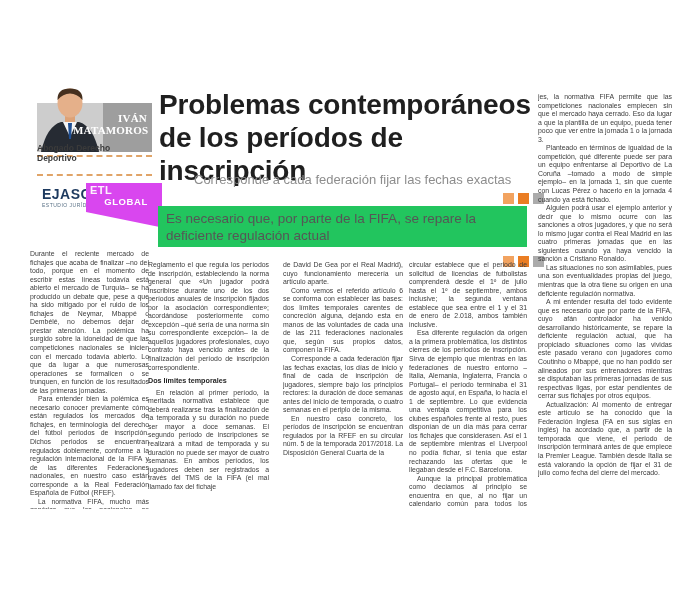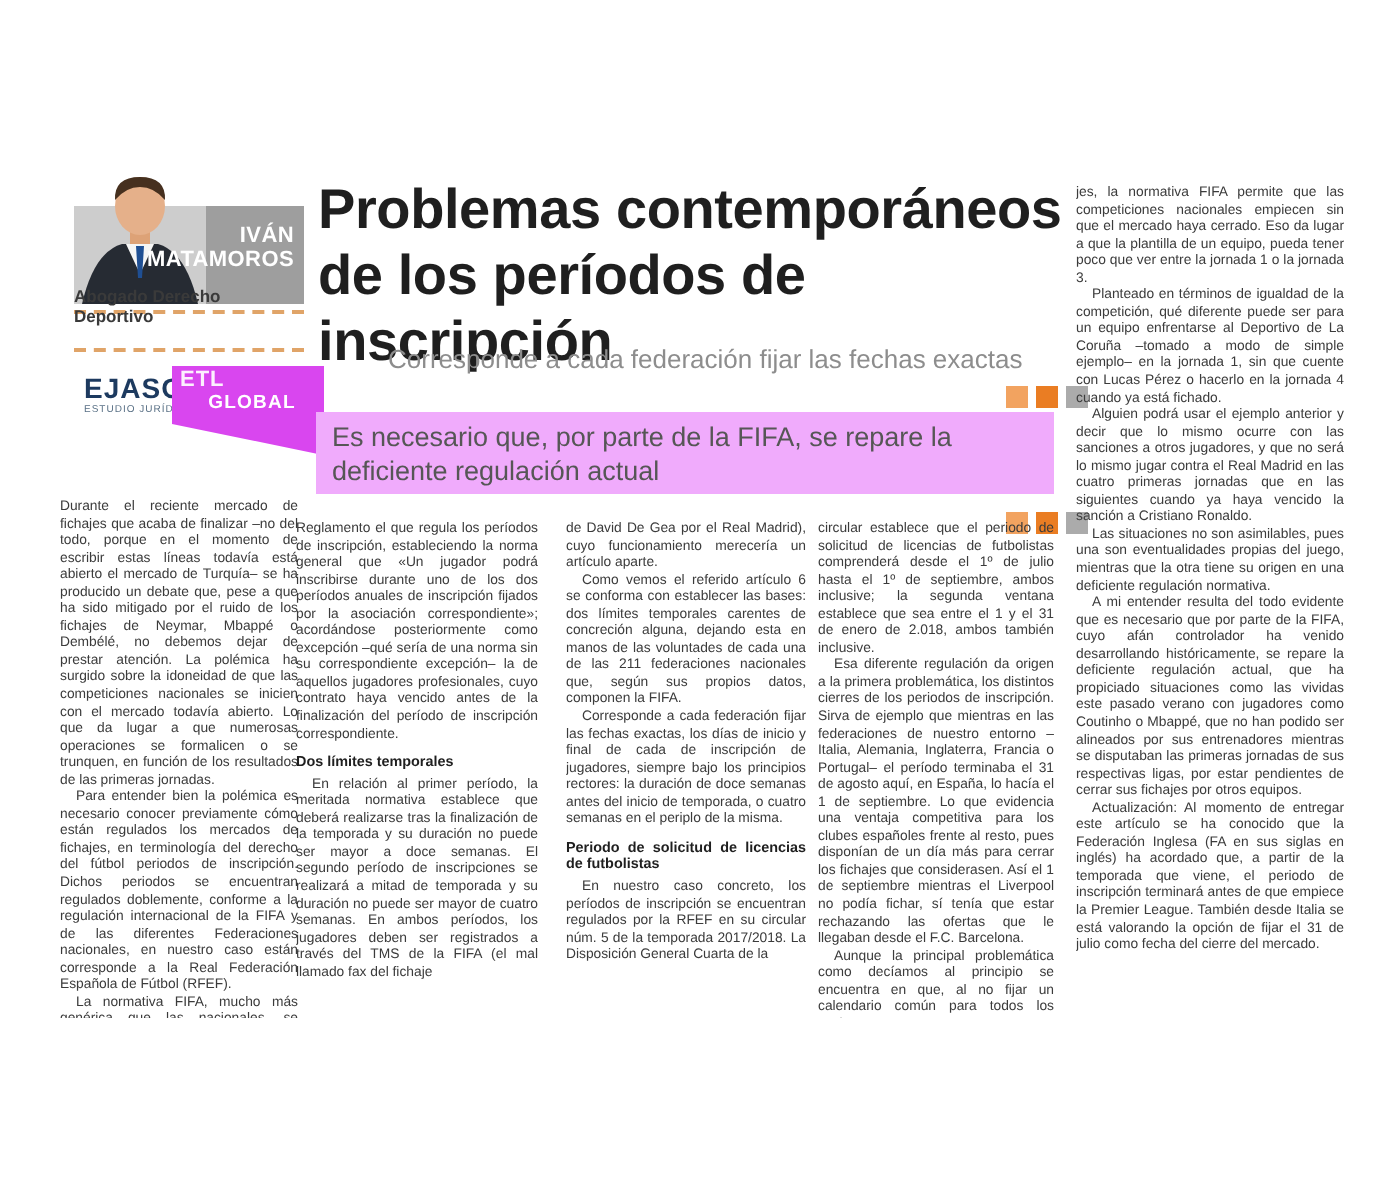--- a/index.html
+++ b/index.html
@@ -8,7 +8,7 @@
   .page { position:relative; width:700px; height:600px; background:#ffffff; overflow:hidden; }
 
   
-  .author-block { position:absolute; left:37px; top:86px; width:115px; height:66px; }
+  .author-block { position:absolute; left:37px; top:86px; width:115px; height:66px;font-family:Liberation Serif, serif; }
   .author-banner { position:absolute; left:0; top:17px; width:115px; height:49px; background:#9e9e9e; }
   .author-photo { position:absolute; left:0; top:0; width:66px; height:66px; }
   .author-name { position:absolute; right:5px; top:27px; width:74px; text-align:right;

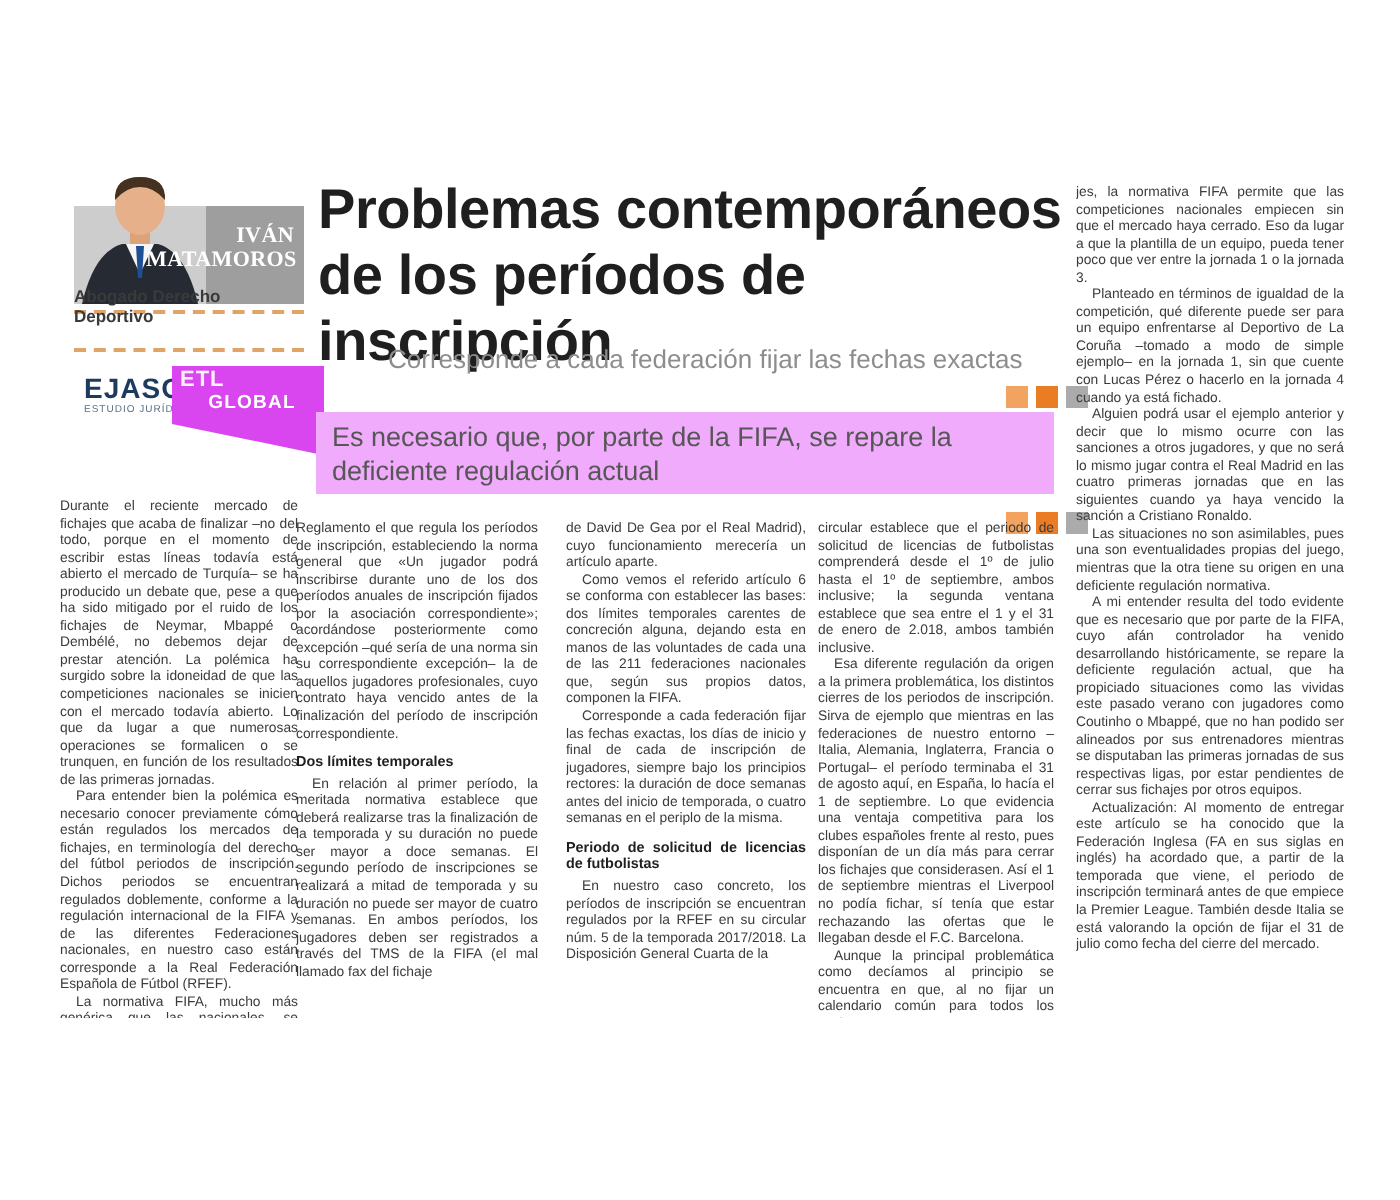--- a/index.html
+++ b/index.html
@@ -33,7 +33,7 @@
   .headline { position:absolute; left:159px; top:88px; width:374px; font-size:28px; line-height:33px;
               font-weight:700; color:#1f1f1f; letter-spacing:-.2px; }
   .subheadline { position:absolute; left:160px; top:172px; width:360px; font-size:13px; color:#8d8d8d;margin-left:34px; }
-  .pull-quote { position:absolute; left:158px; top:206px; width:369px; height:41px; background:#f0abfc;
+  .pull-quote { position:absolute; left:158px; top:206px; width:369px; height:41px; background:#22c55e;
                 color:#565656; font-size:13.5px; line-height:17px; padding:4px 8px; }
 
   .squares { position:absolute; display:flex; gap:4px; }

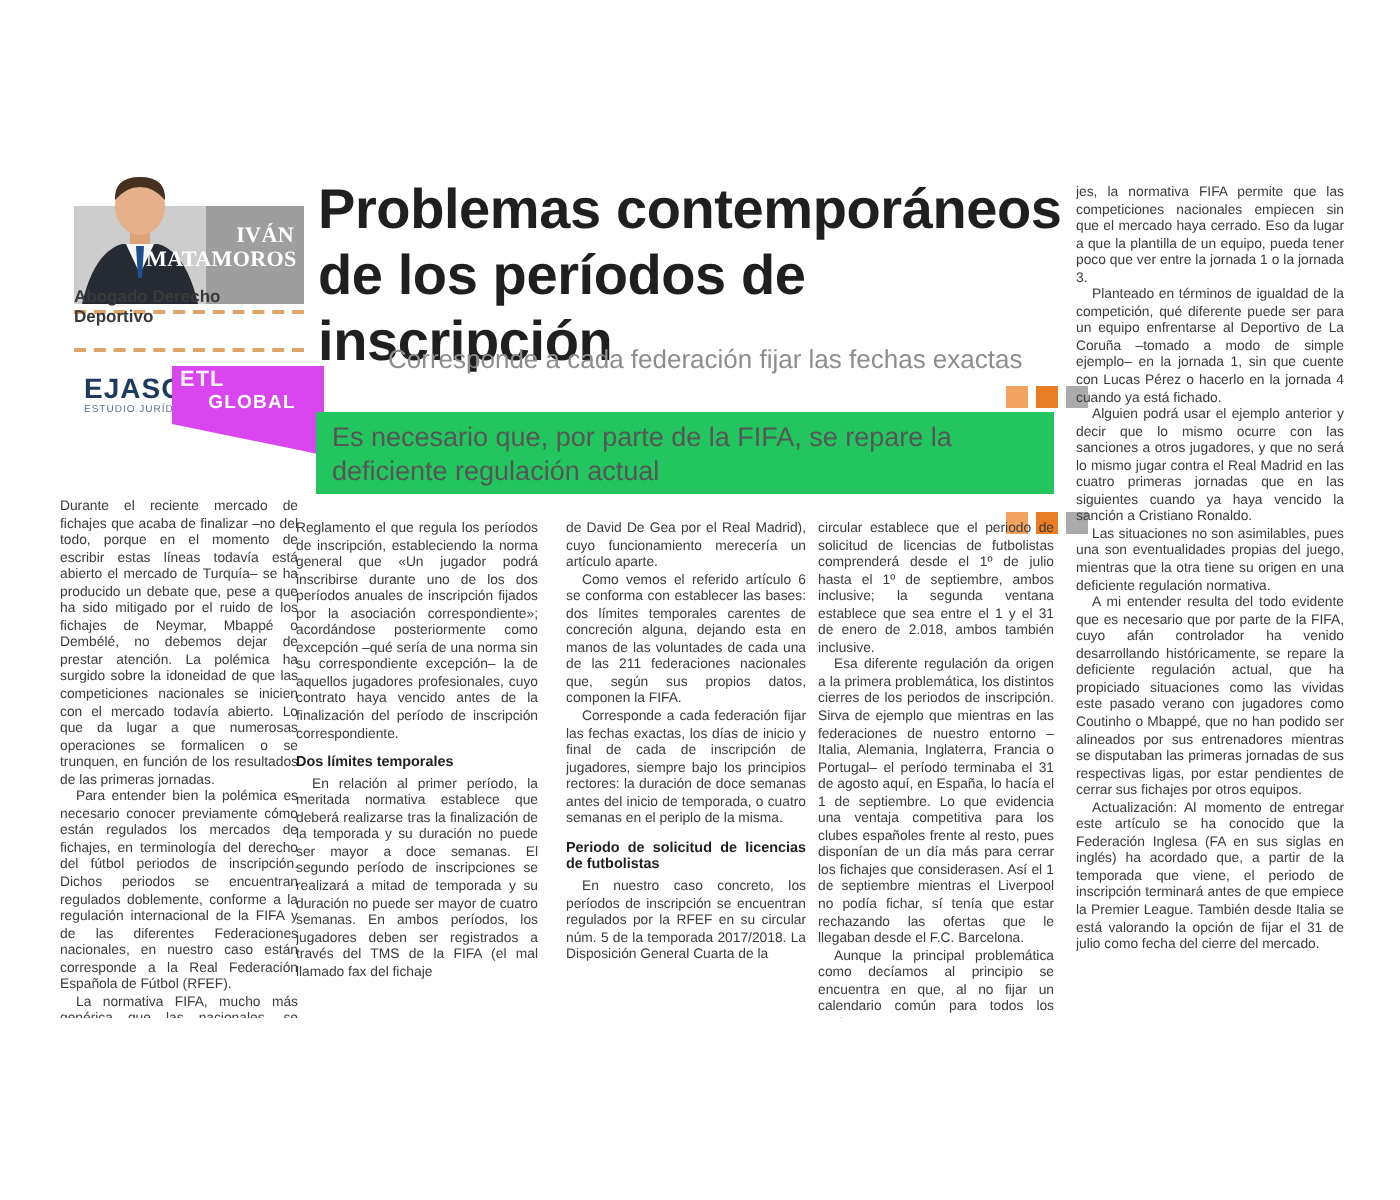--- a/index.html
+++ b/index.html
@@ -121,7 +121,6 @@
     <p>de David De Gea por el Real Madrid), cuyo funcionamiento merecería un artículo aparte.</p>
     <p class="ind">Como vemos el referido artículo 6 se conforma con establecer las bases: dos límites temporales carentes de concreción alguna, dejando esta en manos de las voluntades de cada una de las 211 federaciones nacionales que, según sus propios datos, componen la FIFA.</p>
     <p class="ind">Corresponde a cada federación fijar las fechas exactas, los días de inicio y final de cada de inscripción de jugadores, siempre bajo los principios rectores: la duración de doce semanas antes del inicio de temporada, o cuatro semanas en el periplo de la misma.</p>
-    <h4>Periodo de solicitud de licencias de futbolistas</h4>
     <p class="ind">En nuestro caso concreto, los períodos de inscripción se encuentran regulados por la RFEF en su circular núm. 5 de la temporada 2017/2018. La Disposición General Cuarta de la</p>
   </div>
 

